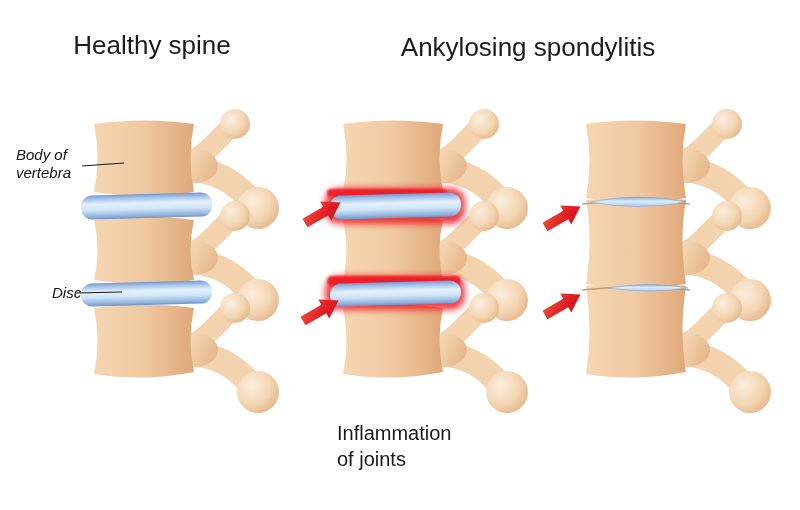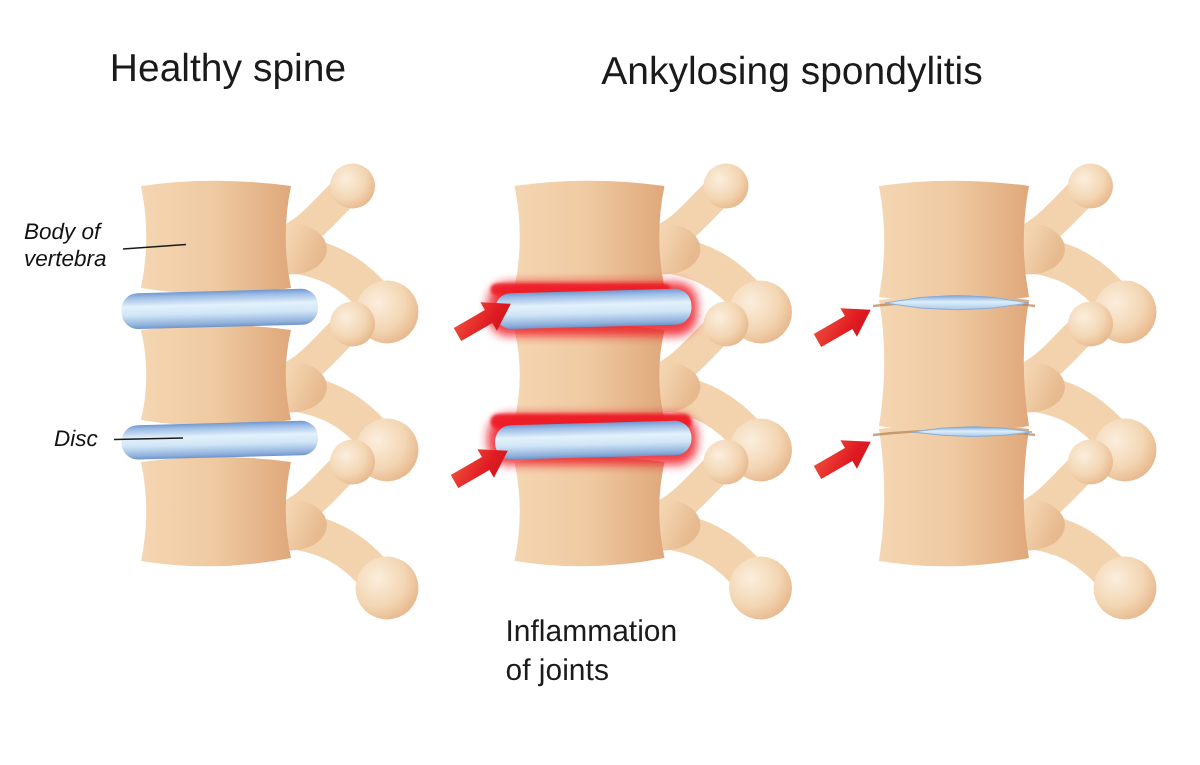--- a/index.html
+++ b/index.html
@@ -124,7 +124,7 @@
     <span class="ln">Body of</span>
     <span class="ln">vertebra</span>
   </div>
-  <div class="callout" style="left:36px;top:284px">Disc</div>
+  <div class="callout" style="left:52px;top:284px">Disc</div>
 
   <div class="caption" style="left:337px;top:408px">
     <span class="ln">Inflammation</span>

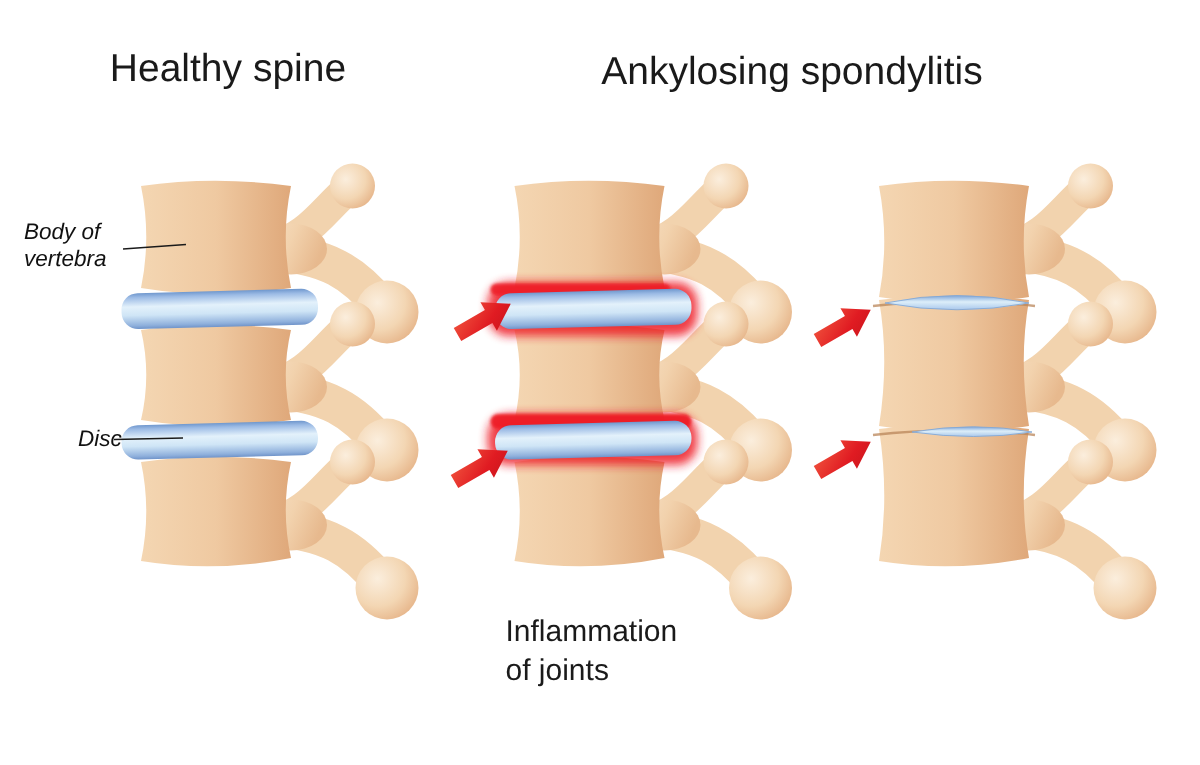--- a/index.html
+++ b/index.html
@@ -126,7 +126,7 @@
   </div>
   <div class="callout" style="left:52px;top:284px">Disc</div>
 
-  <div class="caption" style="left:337px;top:408px">
+  <div class="caption" style="left:337px;top:420px">
     <span class="ln">Inflammation</span>
     <span class="ln">of joints</span>
   </div>

